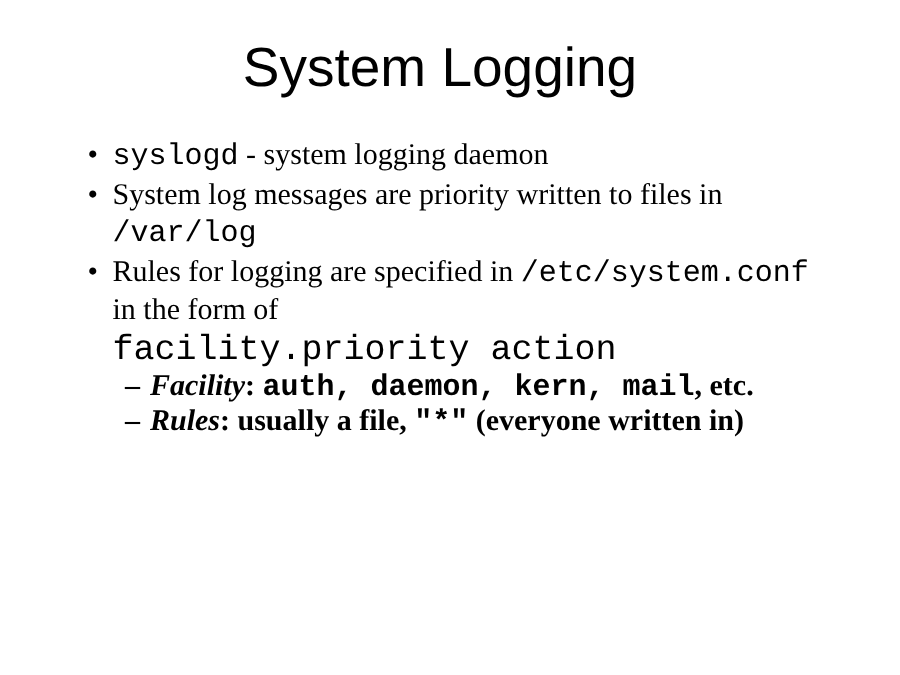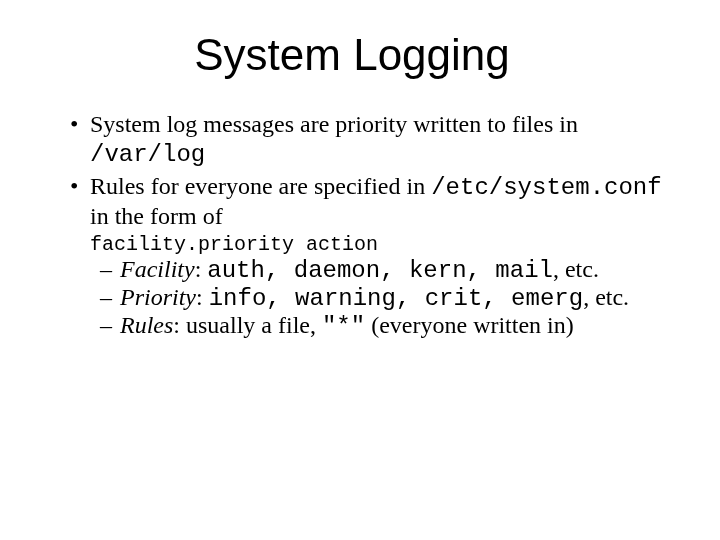--- a/index.html
+++ b/index.html
@@ -79,6 +79,9 @@
 
   <ul class="top">
     <li>
+      <span class="mono">syslogd</span><span> - system logging daemon</span>
+    </li>
+    <li>
       <span>System log messages are priority written to files in </span><span class="mono">/var/log</span>
     </li>
     <li>

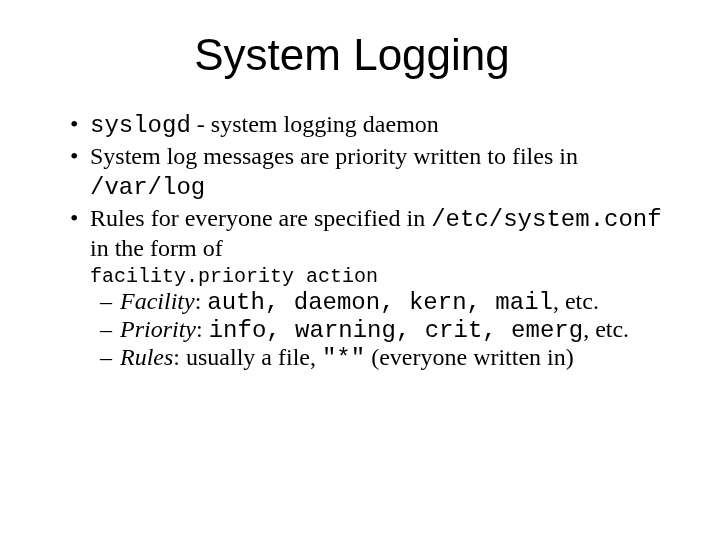--- a/index.html
+++ b/index.html
@@ -85,7 +85,7 @@
       <span>System log messages are priority written to files in </span><span class="mono">/var/log</span>
     </li>
     <li>
-      <span>Rules for everyone are specified in </span><span class="mono">/etc/system.conf</span><span> in the form of</span>
+      <span>Rules for logging are specified in </span><span class="mono">/etc/system.conf</span><span> in the form of</span>
     </li>
   </ul>
 

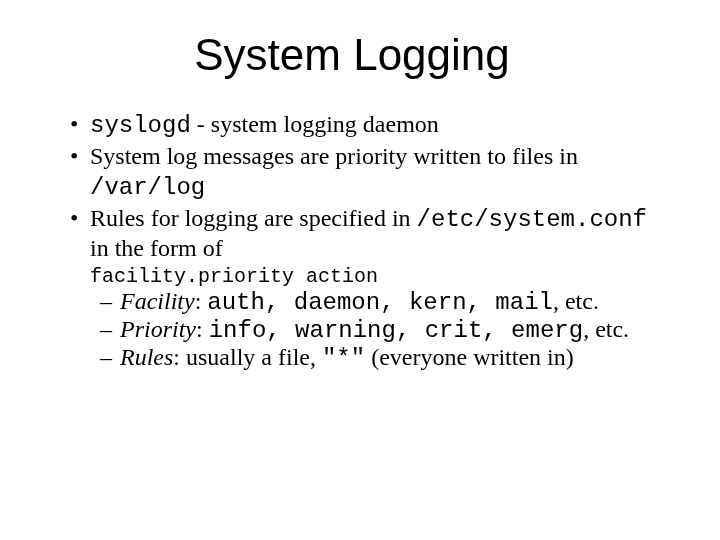--- a/index.html
+++ b/index.html
@@ -46,7 +46,7 @@
   .indent-block {
     margin-left: 50px;
     margin-top: 2px;
-    font-size: 20px;
+    font-size: 28px;
   }
   ul.sub {
     margin: 0;

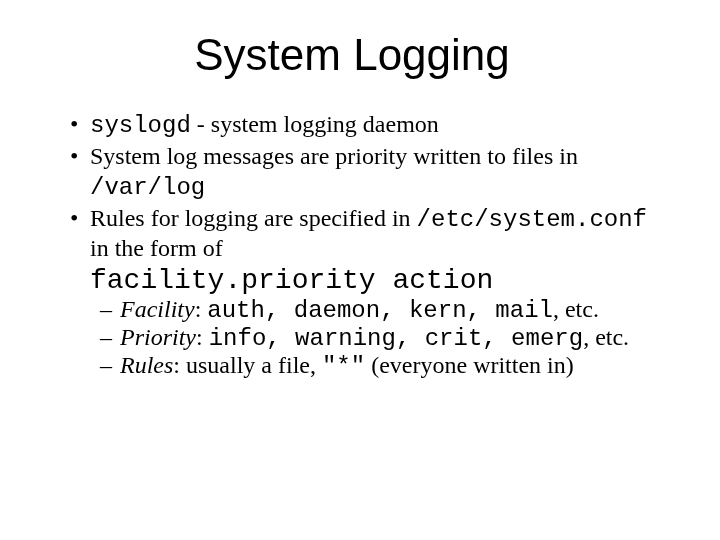--- a/index.html
+++ b/index.html
@@ -53,6 +53,7 @@
     padding: 0 0 0 60px;
     list-style: none;
     font-size: 24px;
+    font-weight: bold;
   }
   ul.sub > li {
     position: relative;

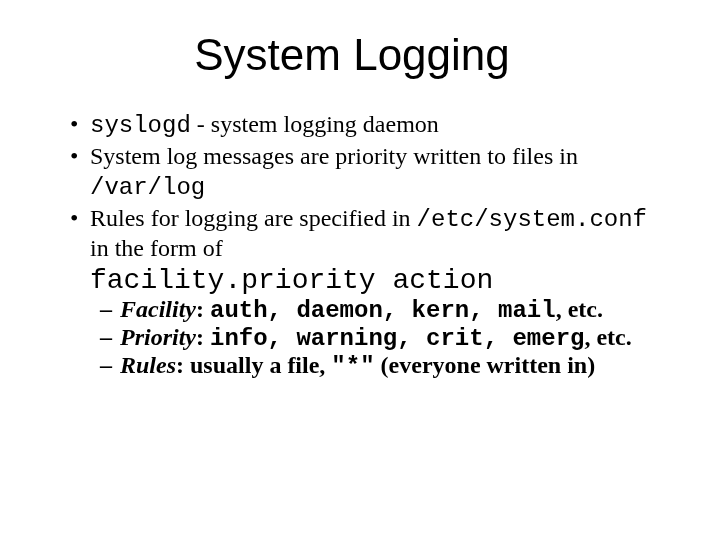--- a/index.html
+++ b/index.html
@@ -97,9 +97,6 @@
       <span class="ital">Facility</span><span>: </span><span class="mono">auth, daemon, kern, mail</span><span>, etc.</span>
     </li>
     <li>
-      <span class="ital">Priority</span><span>: </span><span class="mono">info, warning, crit, emerg</span><span>, etc.</span>
-    </li>
-    <li>
       <span class="ital">Rules</span><span>: usually a file, </span><span class="mono">"*"</span><span> (everyone written in)</span>
     </li>
   </ul>

